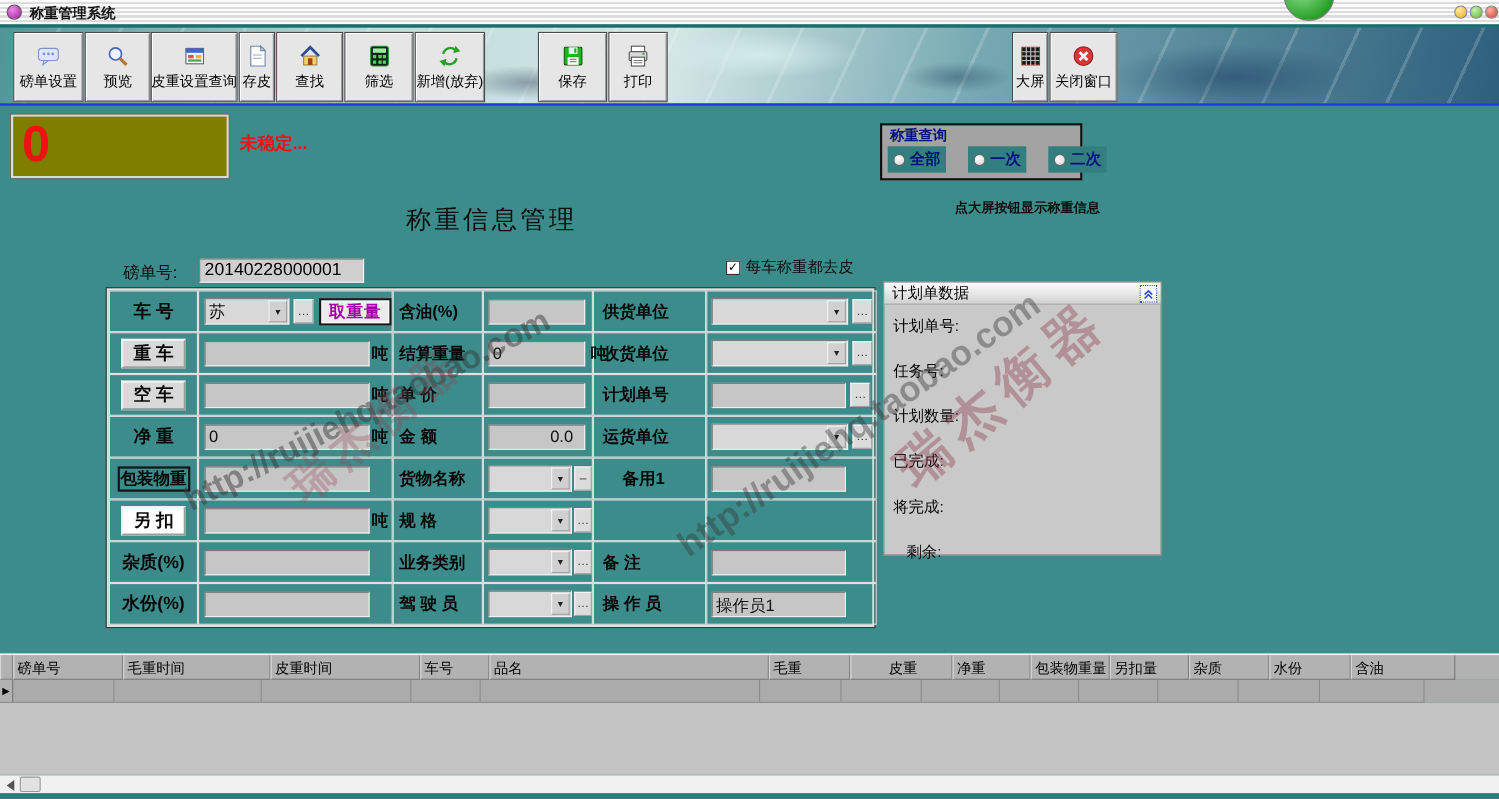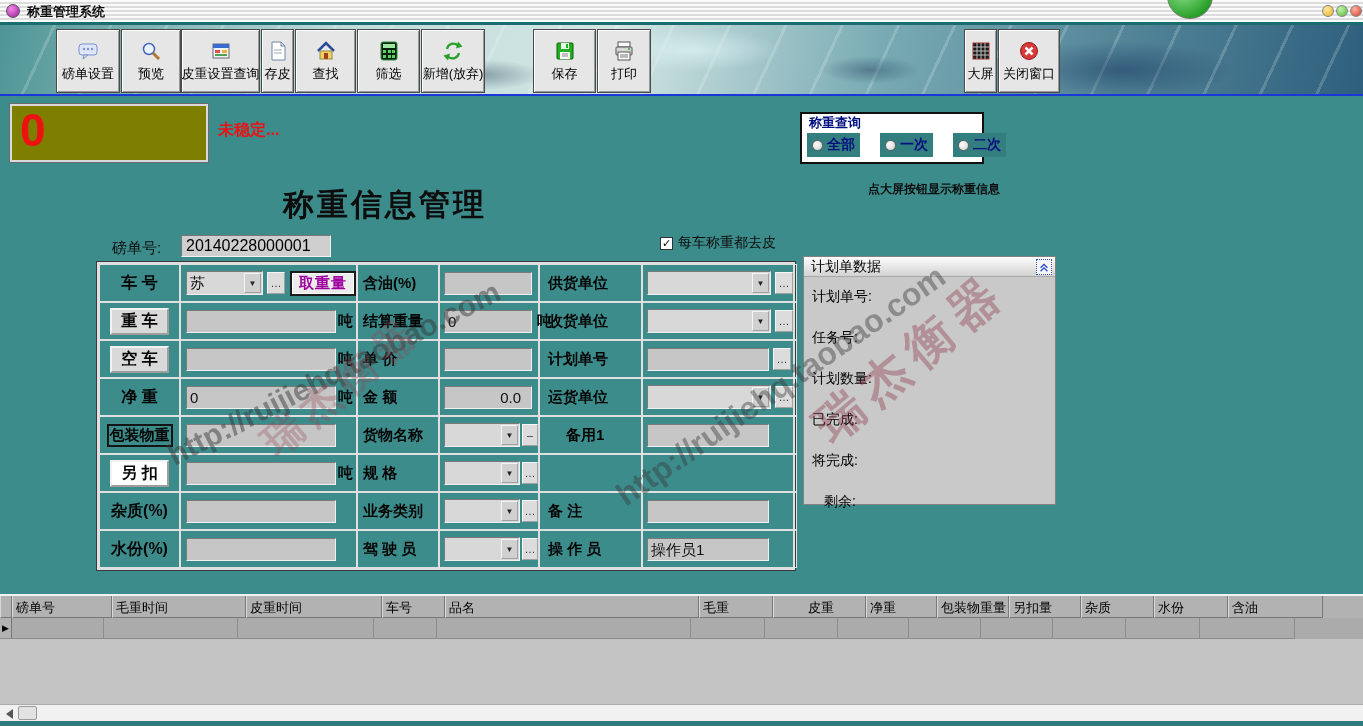--- a/index.html
+++ b/index.html
@@ -35,7 +35,7 @@
       linear-gradient(100deg,#4f9596 0%,#bfdcdb 25%,#d3e6e4 45%,#76a9b2 65%,#2e5f7d 100%); }
   .tbtn { position:absolute; top:4px; height:64px; background:#e6e6e6; border:1px solid #4a4a4a;
     box-shadow:inset 1px 1px 0 #ffffff, inset -1px -1px 0 #9a9a9a;
-    display:flex; flex-direction:column; align-items:center; justify-content:center; gap:3px; cursor:pointer;margin-left:44px; }
+    display:flex; flex-direction:column; align-items:center; justify-content:center; gap:3px; cursor:pointer; }
   .tlabel { font-size:13px; color:#000; white-space:nowrap; }
   .ticon { width:22px; height:22px; display:block; }
 

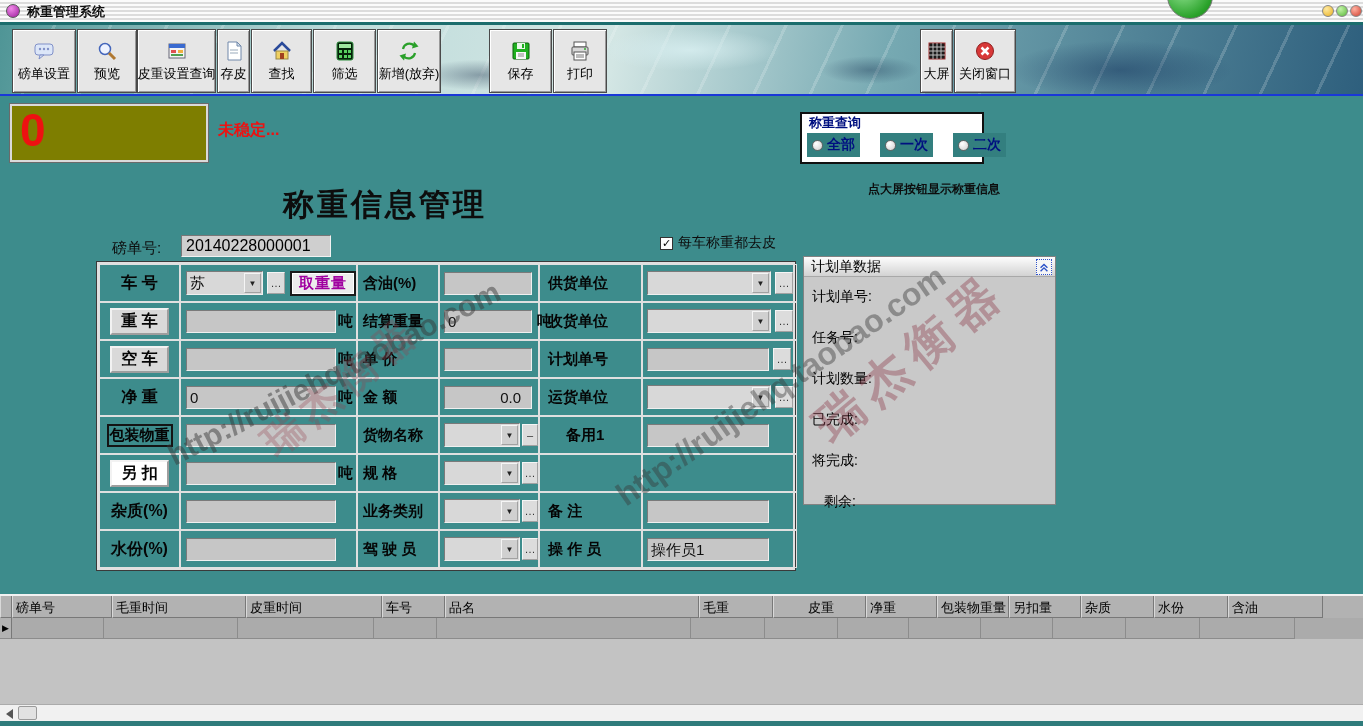--- a/index.html
+++ b/index.html
@@ -46,7 +46,7 @@
   .weight-status { position:absolute; left:218px; top:120px; font-size:16px; font-weight:bold; color:#ee1111; z-index:5; }
 
   .query-panel { position:absolute; left:800px; top:112px; width:184px; height:52px;
-    background:#ffffff; border:2px solid #101010; z-index:5; }
+    background:#a3a3a3; border:2px solid #101010; z-index:5; }
   .query-title { position:absolute; left:7px; top:0px; font-size:13px; font-weight:bold; color:#001080; }
   .query-row { position:absolute; left:5px; top:19px; display:flex; gap:20px; }
   .radio-item { background:#337f7f; padding:3px 5px; display:flex; align-items:center; gap:4px; cursor:pointer; }

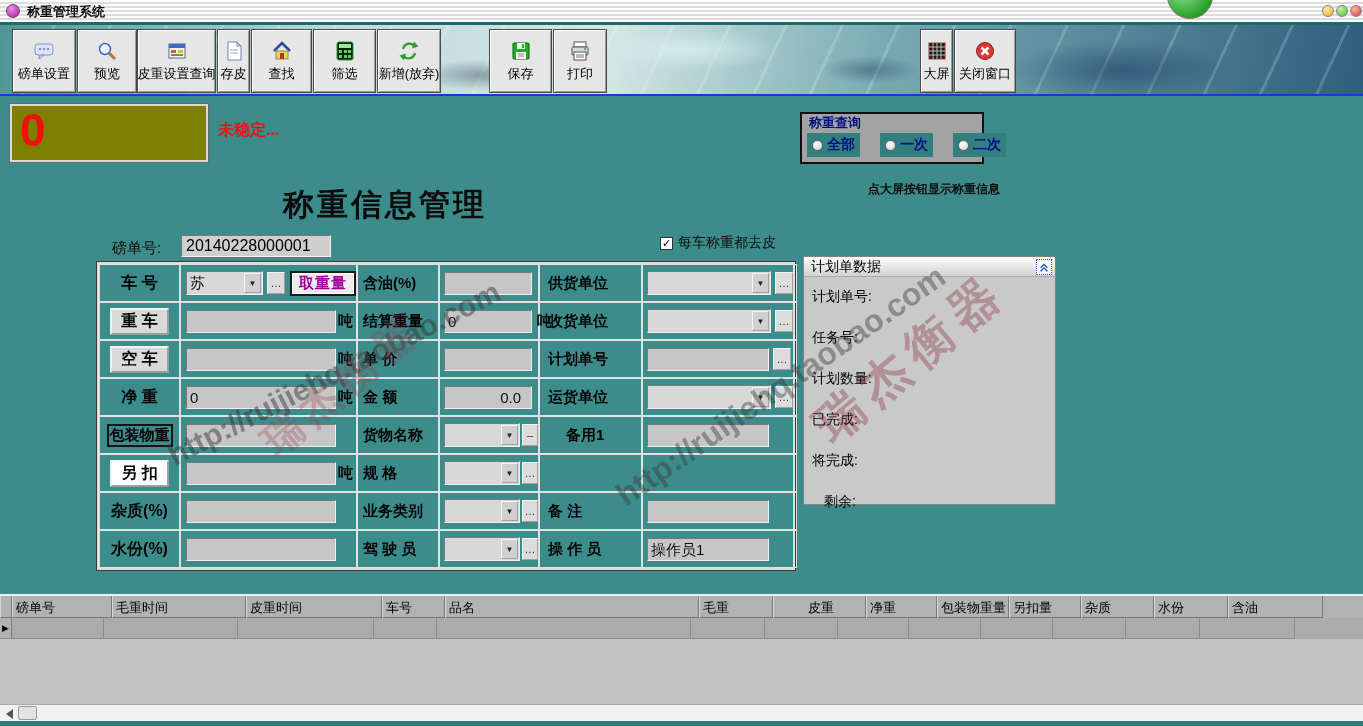--- a/index.html
+++ b/index.html
@@ -55,8 +55,8 @@
   .rlabel { font-size:14px; font-weight:bold; color:#001080; white-space:nowrap; }
 
   
-  .page-title { position:absolute; left:245px; top:184px; width:280px; text-align:center;
-    font-size:31px; font-weight:bold; letter-spacing:3px; color:#0d0d0d; }
+  .page-title { position:absolute; left:245px; top:184px; width:280px; text-align:right;
+    font-size:23px; font-weight:normal; letter-spacing:3px; color:#0d0d0d; }
   .hint { position:absolute; left:868px; top:181px; font-size:12px; font-weight:bold; color:#0d0d0d; }
 
   .bill-label { position:absolute; left:112px; top:239px; font-size:15px; color:#0d0d0d; }

